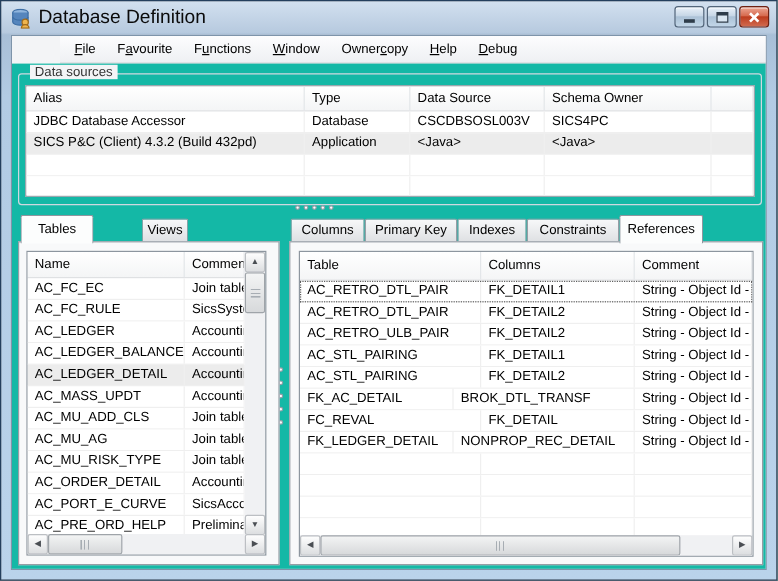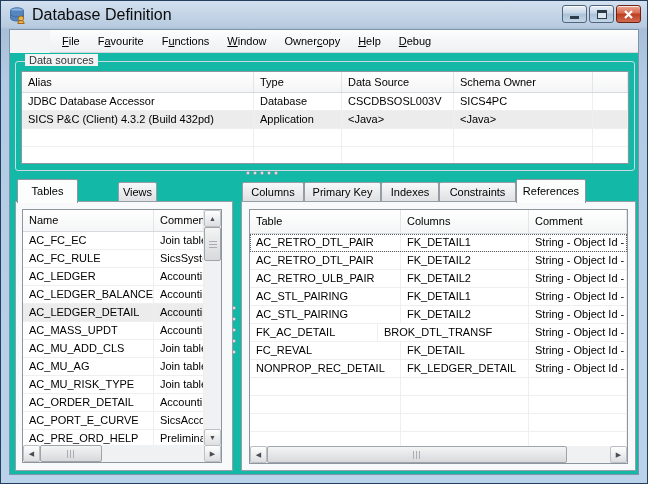--- a/index.html
+++ b/index.html
@@ -298,8 +298,8 @@
               <div class="td c-rcomm">String - Object Id -</div>
             </div>
           <div class="tr">
+              <div class="td c-rcols">FK_LEDGER_DETAIL</div>
               <div class="td c-rtable">NONPROP_REC_DETAIL</div>
-              <div class="td c-rcols">FK_LEDGER_DETAIL</div>
               <div class="td c-rcomm">String - Object Id -</div>
             </div>
           <div class="tr">

